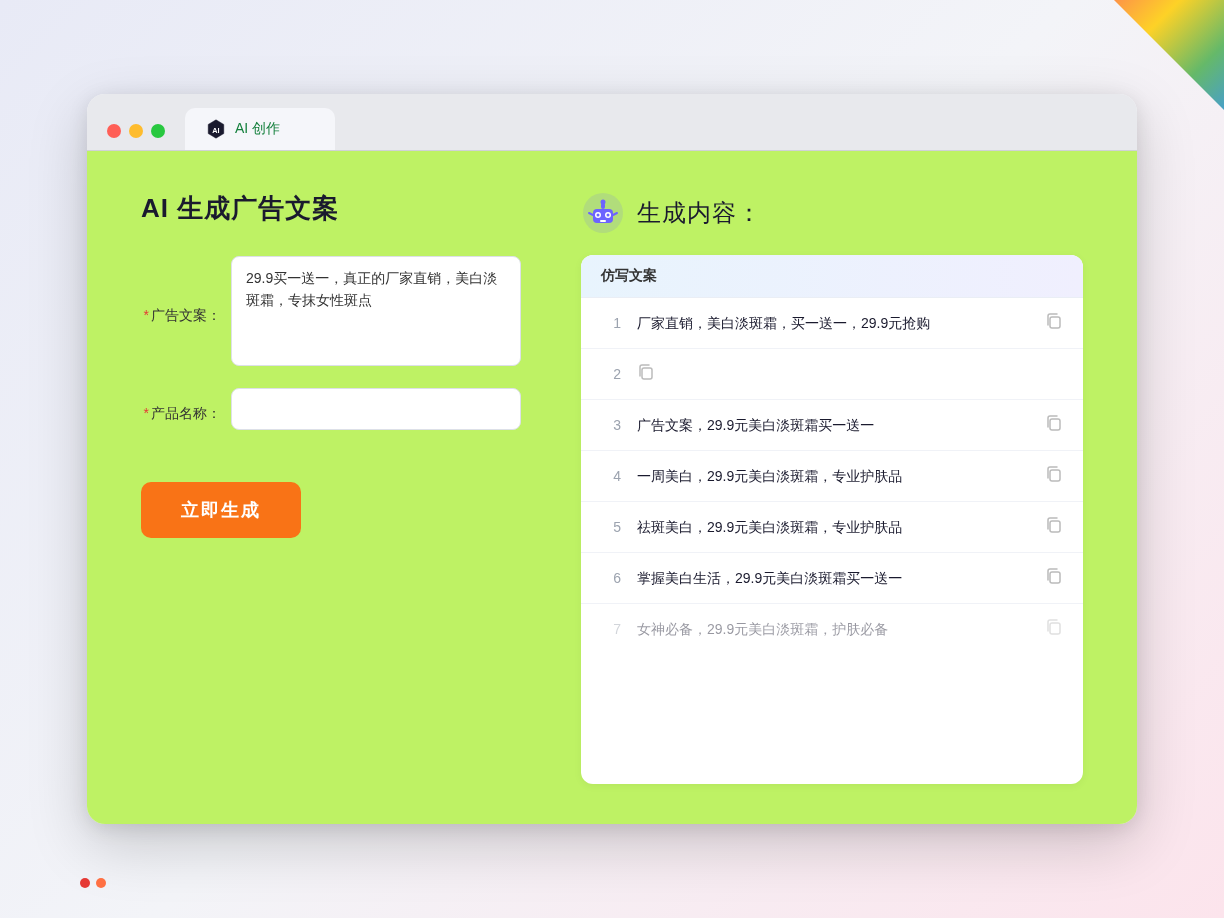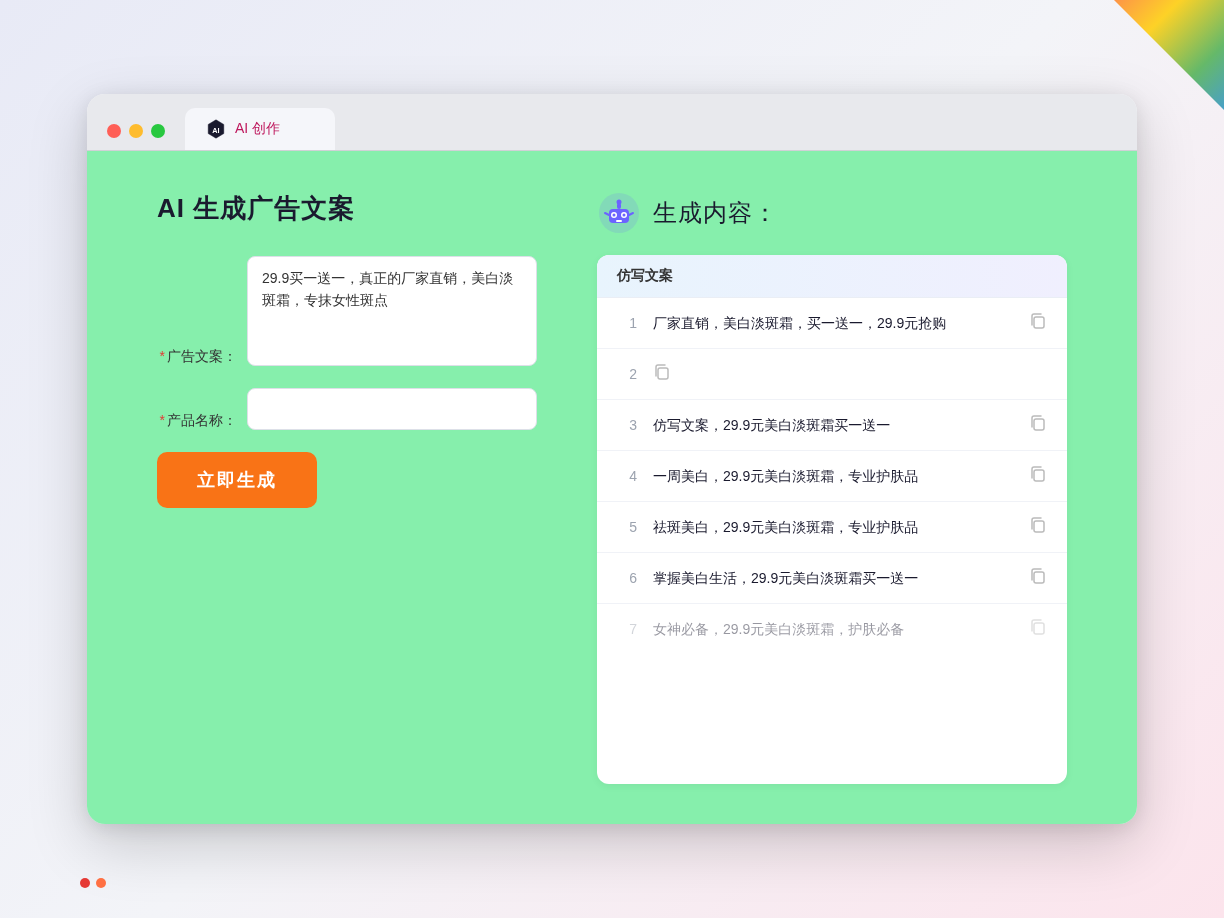--- a/index.html
+++ b/index.html
@@ -88,7 +88,7 @@
       align-items: center;
       gap: 8px;
       font-size: 14px;
-      color: #be185d;
+      color: #15803d;
       min-width: 150px;
     }
 

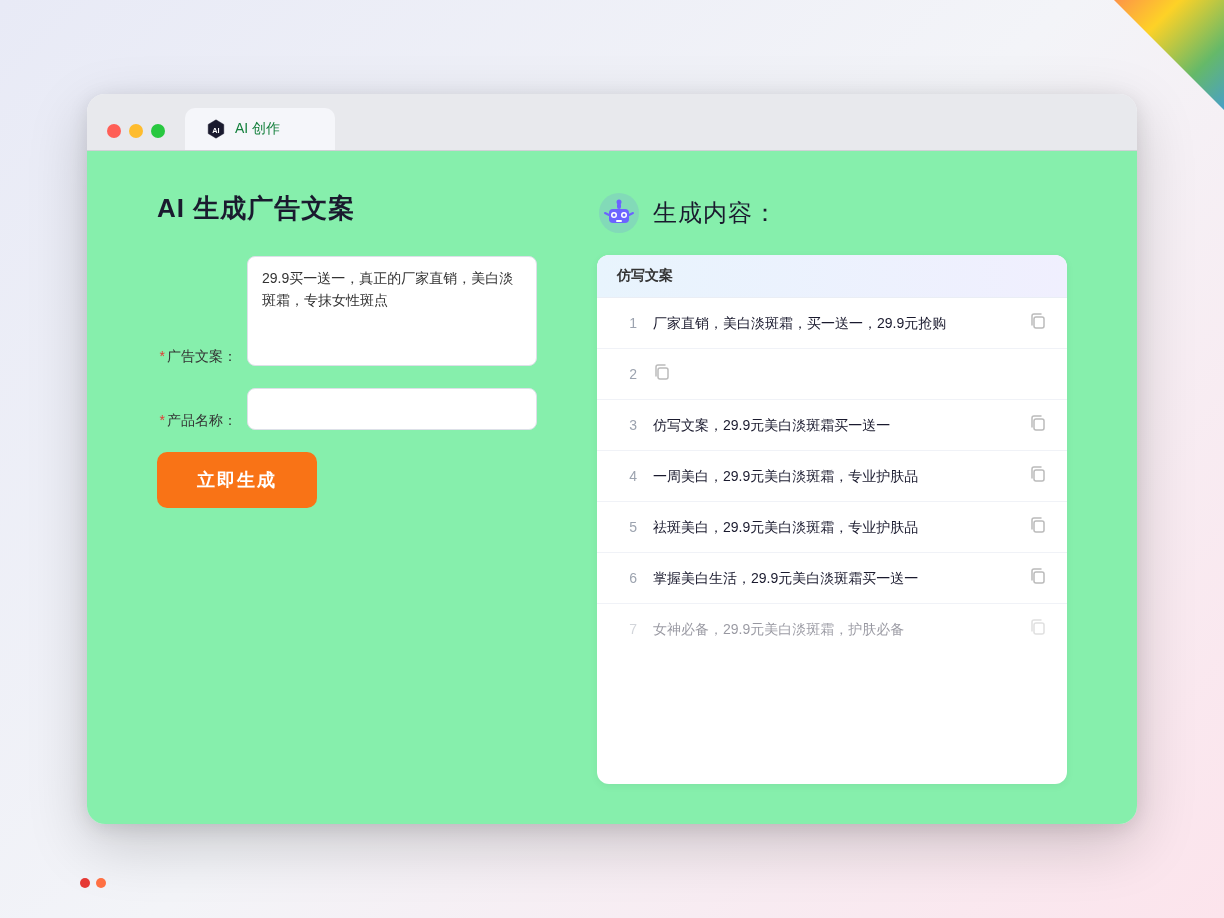--- a/index.html
+++ b/index.html
@@ -100,8 +100,8 @@
     
     .browser-content {
       flex: 1;
-      background: #86efac;
-      padding: 40px 70px;
+      background: #bef264;
+      padding: 40px 54px;
       display: flex;
       gap: 60px;
       overflow: hidden;

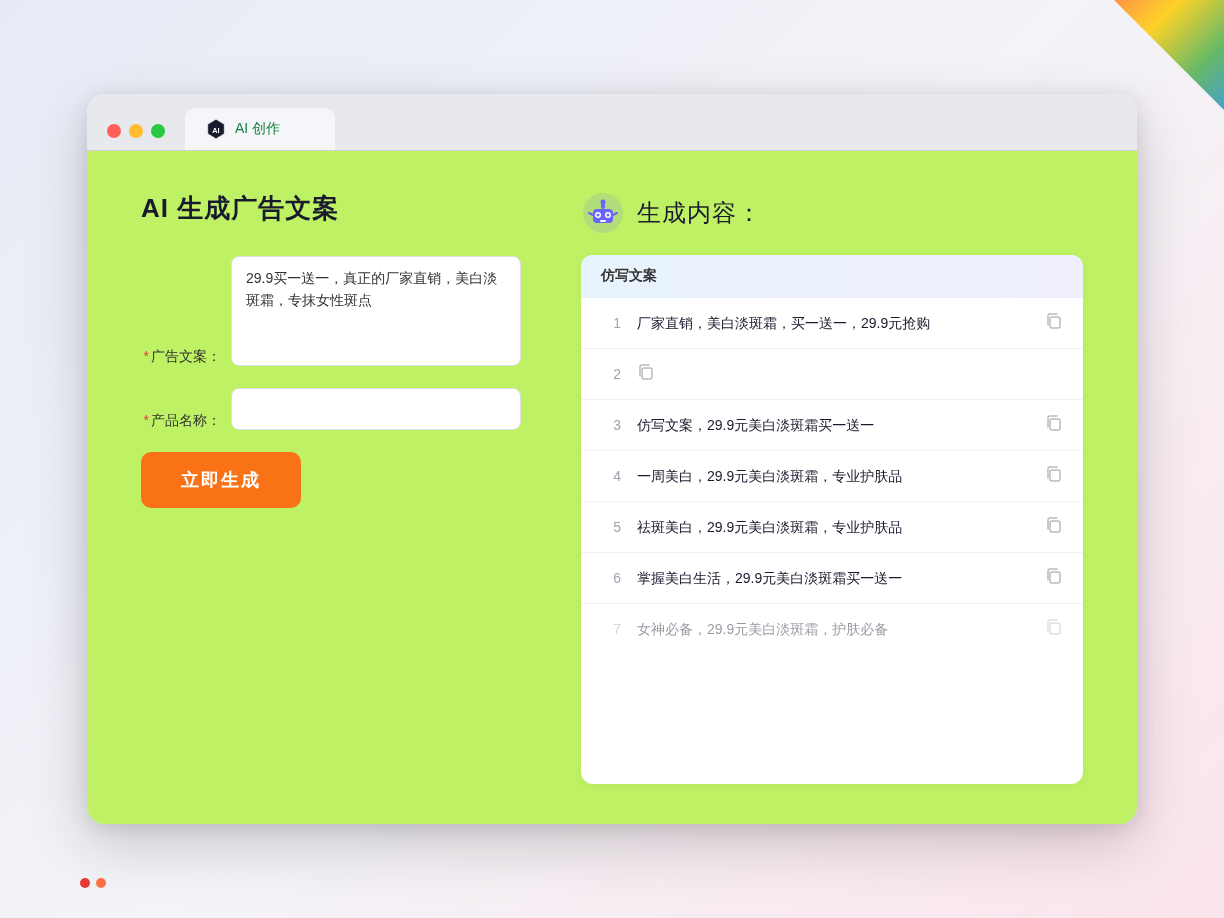--- a/index.html
+++ b/index.html
@@ -125,7 +125,7 @@
 
     .form-group {
       display: flex;
-      align-items: flex-end;
+      align-items: center;
       margin-bottom: 22px;
       gap: 10px;
     }

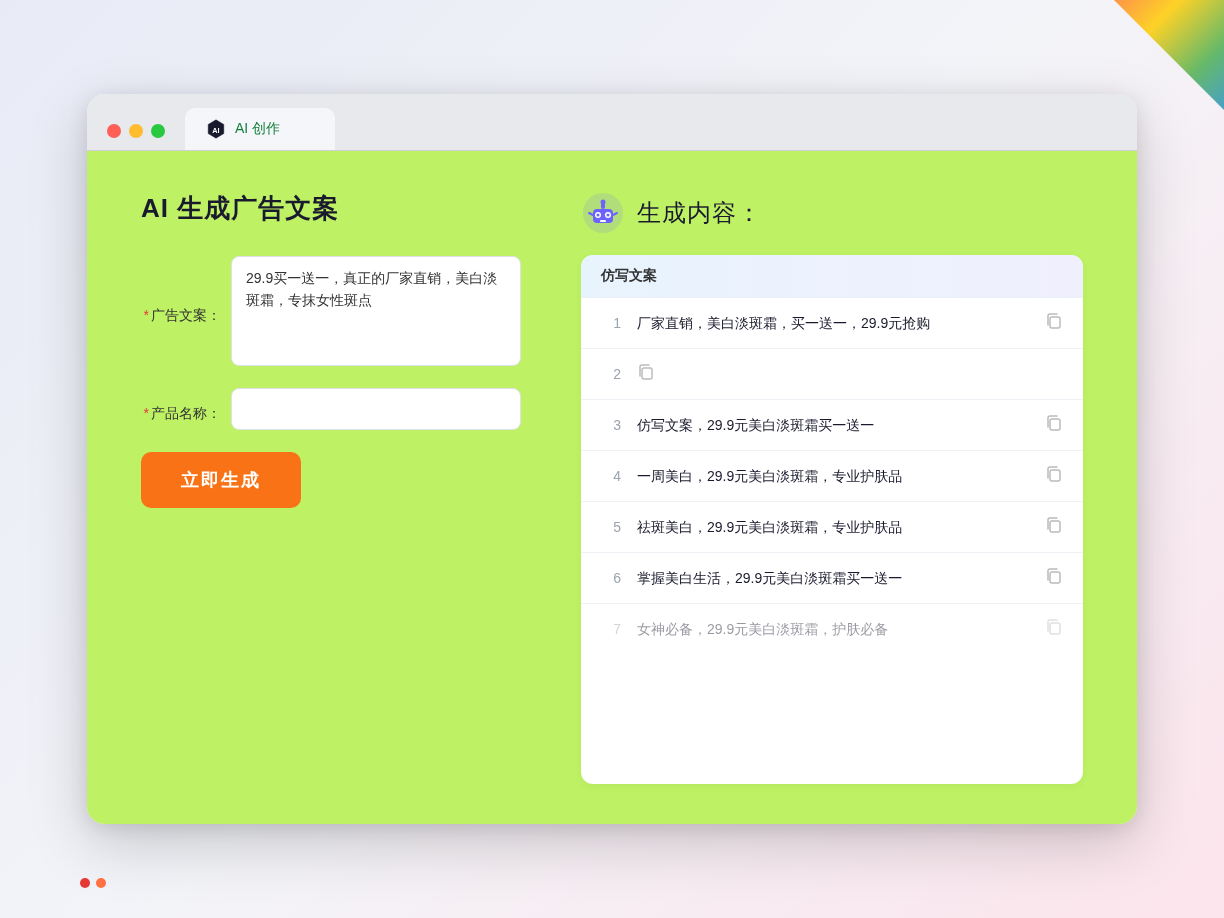--- a/index.html
+++ b/index.html
@@ -347,7 +347,7 @@
             </div>
             <div class="result-item">
               <span class="result-num">3</span>
-              <span class="result-text">仿写文案，29.9元美白淡斑霜买一送一</span>
+              <span class="result-text">广告文案，29.9元美白淡斑霜买一送一</span>
               <span style="cursor: pointer; color: rgb(187, 187, 187);"><svg width="18" height="18" viewBox="0 0 18 18" fill="none" style="color:#bbb">
     <rect x="5" y="5" width="10" height="11" rx="2" stroke="currentColor" stroke-width="1.5"></rect>
     <path d="M3 13V4a2 2 0 012-2h7" stroke="currentColor" stroke-width="1.5" stroke-linecap="round"></path>

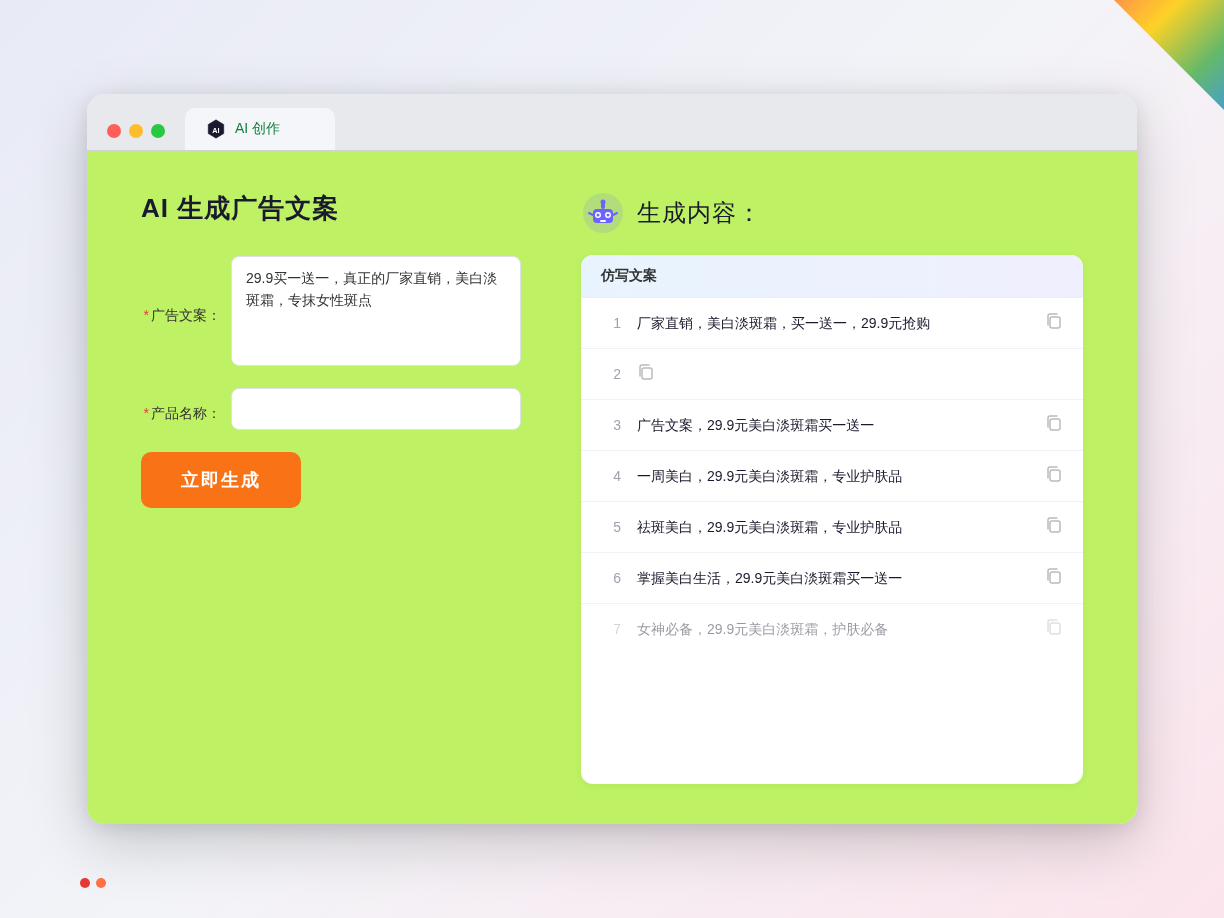--- a/index.html
+++ b/index.html
@@ -167,6 +167,7 @@
     }
 
     .generate-btn {
+      margin-top: 30px;
       align-self: flex-start;
       background: #f97316;
       color: #fff;

